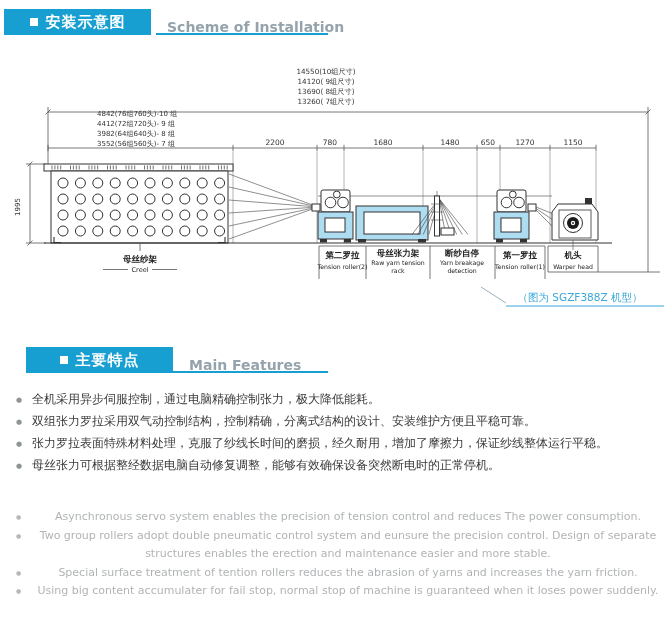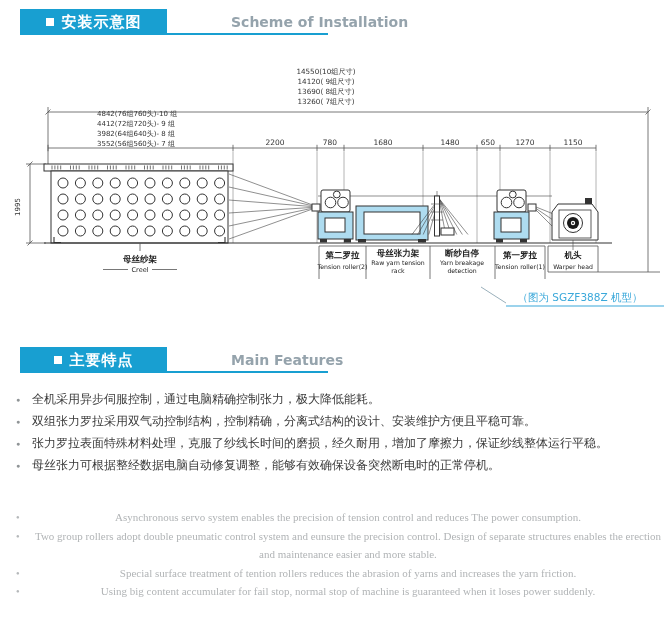--- a/index.html
+++ b/index.html
@@ -8,7 +8,7 @@
     font-family:"DejaVu Sans","Liberation Sans",sans-serif;overflow:hidden;
   }
   
-  .sec-header{position:absolute;left:20px;display:flex;align-items:center;gap:48px;}
+  .sec-header{position:absolute;left:4px;display:flex;align-items:flex-end;}
   .sec-box{width:147px;height:26px;display:flex;align-items:center;justify-content:center;gap:8px;color:#fff;font-size:15px;font-weight:bold;letter-spacing:1px;}
   .sec-marker{width:8px;height:8px;background:#fff;display:inline-block;}
   .sec-en{margin-left:16px;font-size:14px;color:#95a3ac;font-weight:bold;}

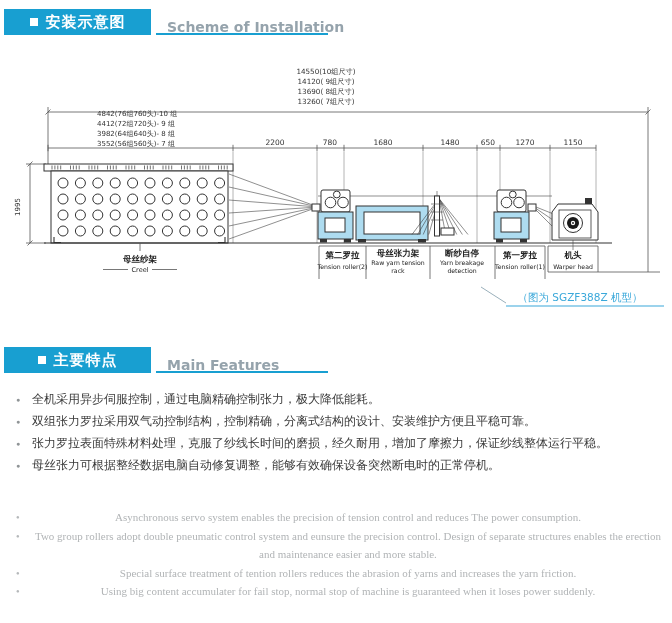--- a/index.html
+++ b/index.html
@@ -318,7 +318,7 @@
 </div>
 <div class="sec-line" style="top:33px;background:#189fd1;"></div>
 
-<div class="sec-header" style="top:347px;">
+<div class="sec-header" style="top:347px;margin-left:22px;">
   <div class="sec-box" style="background:#189fd1;">
     <span class="sec-marker"></span>
     <span>主要特点</span>

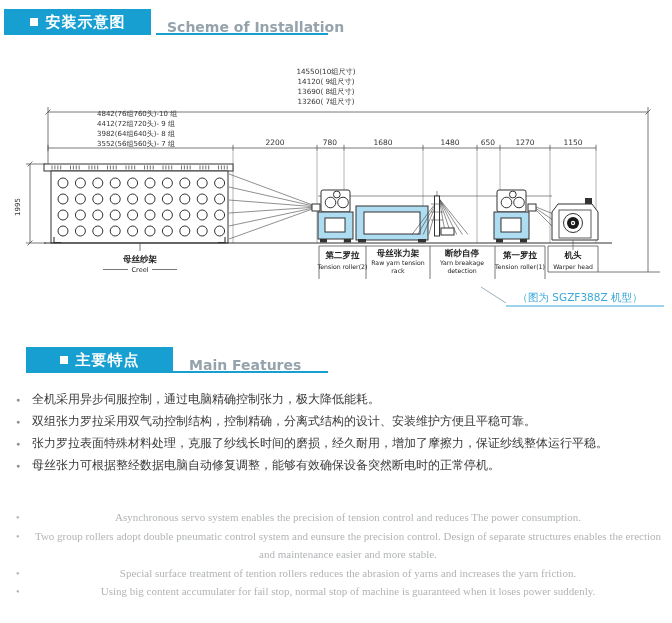--- a/index.html
+++ b/index.html
@@ -24,7 +24,7 @@
   .machine{stroke:#333;stroke-width:1;}
   .foot{fill:#333;stroke:none;}
   
-  .feat-list{position:absolute;left:14px;margin:0;padding:0;list-style:none;font-family:Liberation Serif, serif;}
+  .feat-list{position:absolute;left:14px;margin:0;padding:0;list-style:none;}
   .feat-zh{top:388px;width:648px;}
   .feat-zh li{font-size:12px;color:#3a3a3a;line-height:22px;position:relative;padding-left:18px;}
   .feat-en{top:508px;width:650px;}

